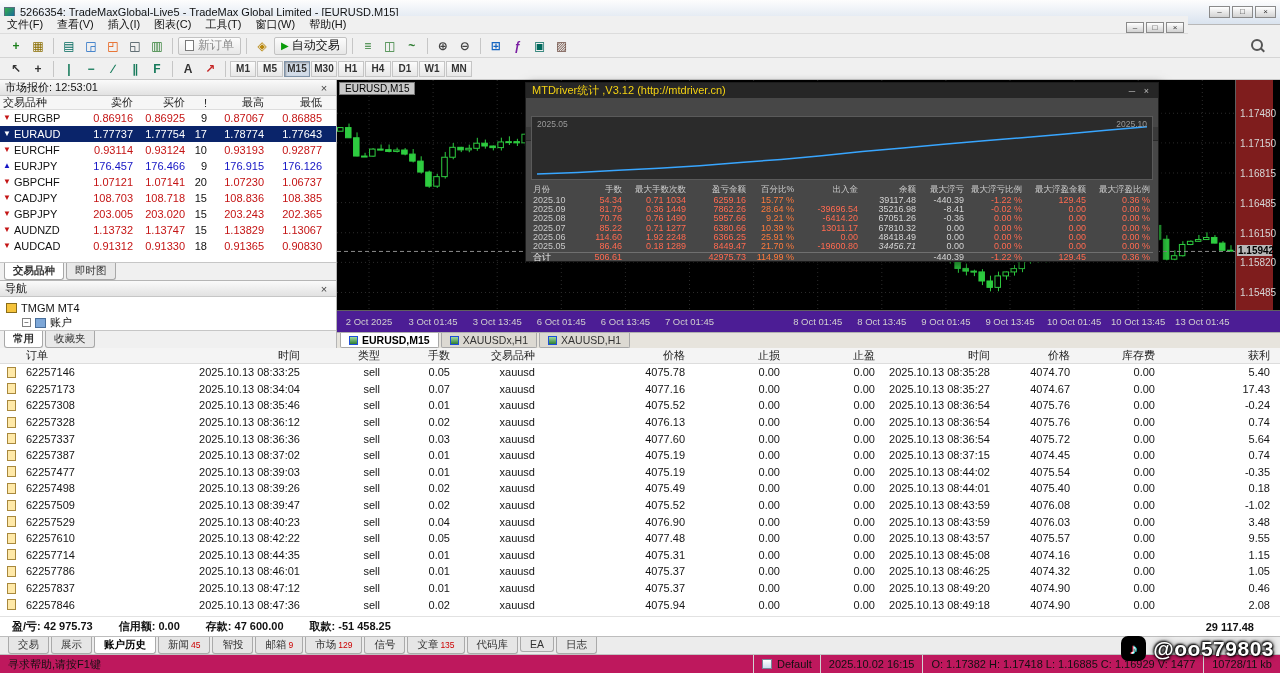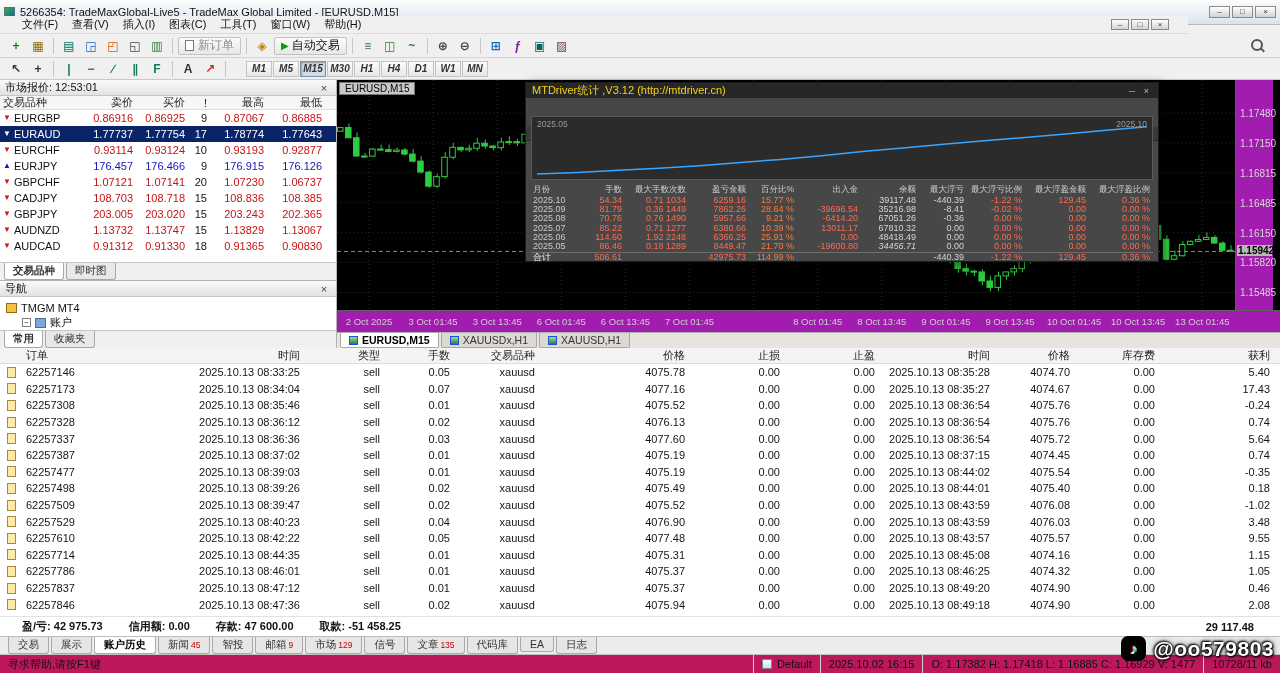--- a/index.html
+++ b/index.html
@@ -16,7 +16,7 @@
 .app-ico{width:11px;height:11px;background:linear-gradient(135deg,#34b04a,#1464a0);border:1px solid #58707f;margin-right:5px;flex:none;}
 #title-text{flex:1;white-space:nowrap;overflow:hidden;}
 .wbtn{width:21px;height:12px;border:1px solid #8a8a8a;background:linear-gradient(#ffffff,#d2d2d2);margin-left:2px;font-size:8px;line-height:10px;text-align:center;color:#333;flex:none;}
-#menubar{left:0;top:16px;width:1188px;height:18px;background:#f0f0f0;border-bottom:1px solid #dcdcdc;display:flex;align-items:center;padding:0 15px;}
+#menubar{left:0;top:16px;width:1188px;height:18px;background:#f0f0f0;border-bottom:1px solid #dcdcdc;display:flex;align-items:flex-end;padding:0 0;}
 .menu-item{padding:1px 7px;white-space:nowrap;}
 #mdi-controls{margin-left:auto;display:flex;margin-right:4px;}
 #mdi-controls .wbtn{width:18px;height:11px;}

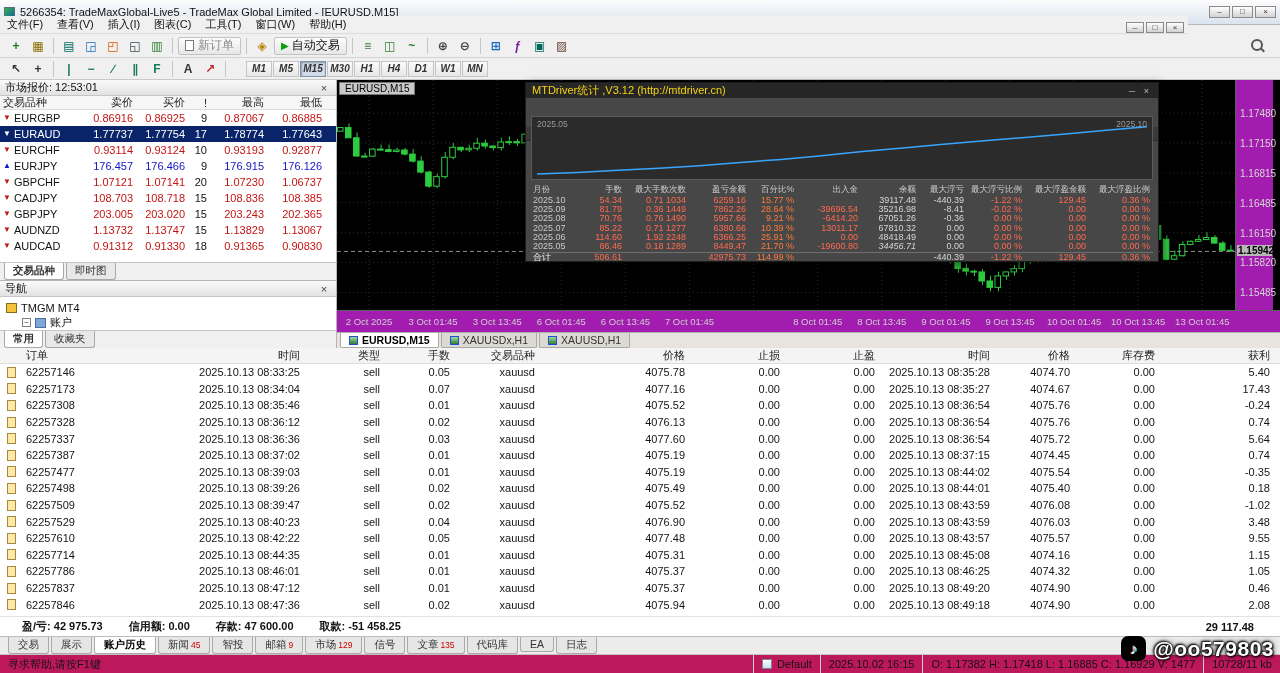--- a/index.html
+++ b/index.html
@@ -32,7 +32,7 @@
 .search-ico{width:15px;height:15px;position:relative;margin-left:auto;margin-right:10px;}
 .search-ico::before{content:'';position:absolute;left:1px;top:1px;width:8px;height:8px;border:2px solid #555;border-radius:50%;}
 .search-ico::after{content:'';position:absolute;left:10px;top:11px;width:5px;height:2px;background:#555;transform:rotate(45deg);}
-.tf-group{display:inline-flex;margin-left:16px;font-style:italic;}
+.tf-group{display:inline-flex;margin-left:0;}
 .tfbtn{width:26px;height:16px;border:1px solid #c5c5c5;background:linear-gradient(#fbfbfb,#e7e7e7);display:inline-flex;align-items:center;justify-content:center;font-size:10px;font-weight:bold;color:#333;margin-right:1px;}
 .tfbtn.active{background:#d2dce8;border-color:#7f93a8;box-shadow:inset 1px 1px 2px rgba(0,0,0,.3);}
 

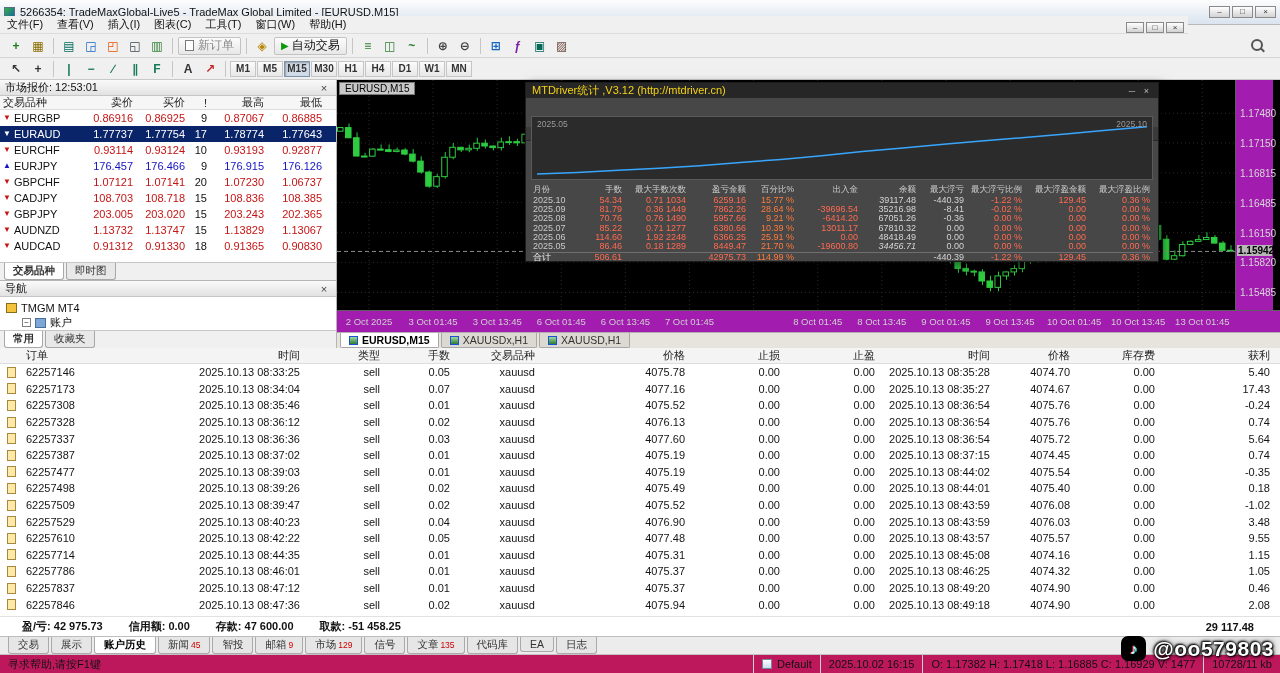--- a/index.html
+++ b/index.html
@@ -69,7 +69,7 @@
 #chart-area{left:337px;top:80px;width:943px;height:252px;background:#000;}
 #plot-wrap{position:absolute;left:0;top:0;width:898px;height:230px;}
 #chart-label{position:absolute;left:2px;top:2px;background:#c8c8c8;color:#000;font-size:10px;padding:0 5px;border:1px solid #777;z-index:2;}
-#price-scale{position:absolute;left:898px;top:0;width:38px;height:230px;border-left:1px solid #5f5f5f;background:#a21caf;padding-left:20px;}
+#price-scale{position:absolute;left:898px;top:0;width:38px;height:230px;border-left:1px solid #5f5f5f;background:#7f1d1d;padding-left:20px;}
 .plab{position:absolute;left:4px;color:#d6d6d6;font-size:10px;white-space:nowrap;}
 .plab.bid{left:1px;right:1px;background:#b8b8b8;color:#000;text-align:center;font-weight:bold;padding:0 1px;}
 #time-axis{position:absolute;left:0;top:230px;width:943px;height:32px;border-top:1px solid #5f5f5f;background:#a21caf;}

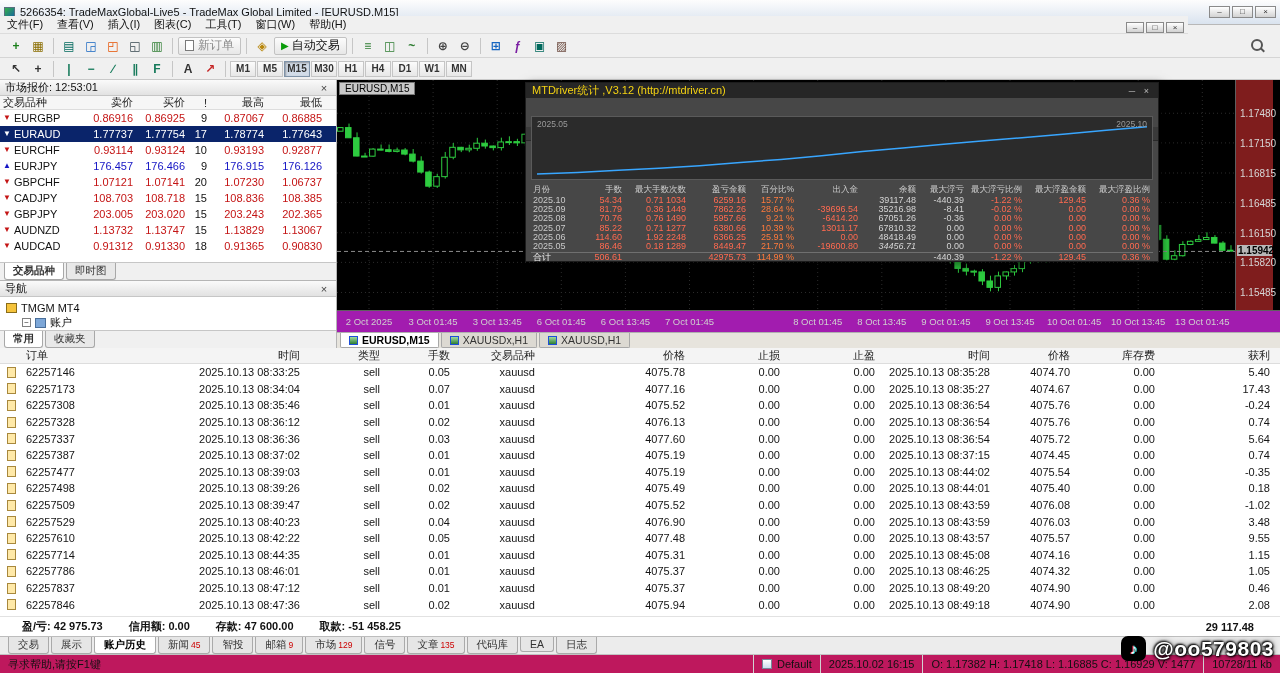--- a/index.html
+++ b/index.html
@@ -72,7 +72,7 @@
 #price-scale{position:absolute;left:898px;top:0;width:38px;height:230px;border-left:1px solid #5f5f5f;background:#7f1d1d;padding-left:20px;}
 .plab{position:absolute;left:4px;color:#d6d6d6;font-size:10px;white-space:nowrap;}
 .plab.bid{left:1px;right:1px;background:#b8b8b8;color:#000;text-align:center;font-weight:bold;padding:0 1px;}
-#time-axis{position:absolute;left:0;top:230px;width:943px;height:32px;border-top:1px solid #5f5f5f;background:#a21caf;}
+#time-axis{position:absolute;left:0;top:230px;width:943px;height:32px;border-top:1px solid #5f5f5f;background:#4c1d95;}
 .tlab{position:absolute;top:5px;width:64px;color:#cfcfcf;font-size:9.5px;text-align:center;white-space:nowrap;}
 
 

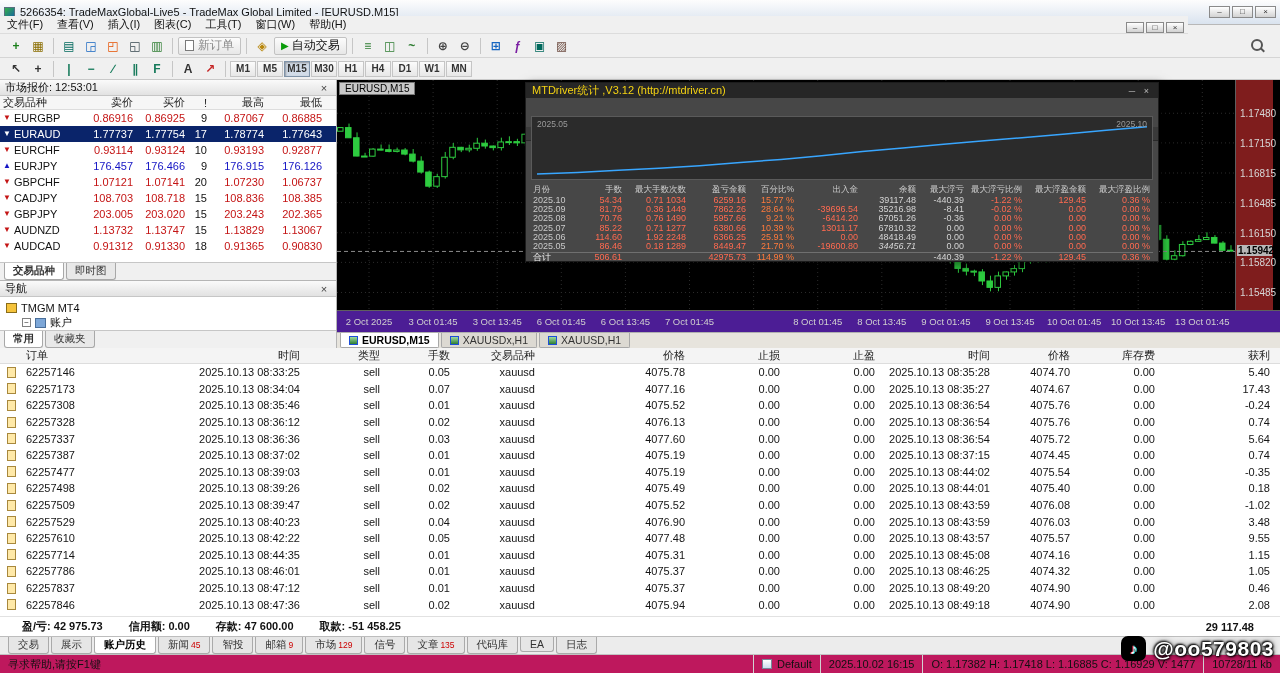--- a/index.html
+++ b/index.html
@@ -104,7 +104,7 @@
 .hc.c0{padding:0;display:flex;justify-content:center;align-items:center;}
 .hc.c1{text-align:left;padding-left:4px;}
 .hrow{display:grid;grid-template-columns:var(--hcols);height:16.6px;align-items:center;color:#151515;}
-#hist-footer{position:absolute;left:0;bottom:0;width:100%;height:20px;display:flex;align-items:center;font-weight:bold;gap:26px;padding-left:22px;border-top:1px solid #e2e2e2;background:#fff;}
+#hist-footer{position:absolute;left:0;bottom:0;width:100%;height:20px;display:flex;align-items:center;font-weight:bold;gap:26px;padding-left:12px;border-top:1px solid #e2e2e2;background:#fff;}
 #hist-balance{margin-left:auto;padding-right:26px;}
 
 

